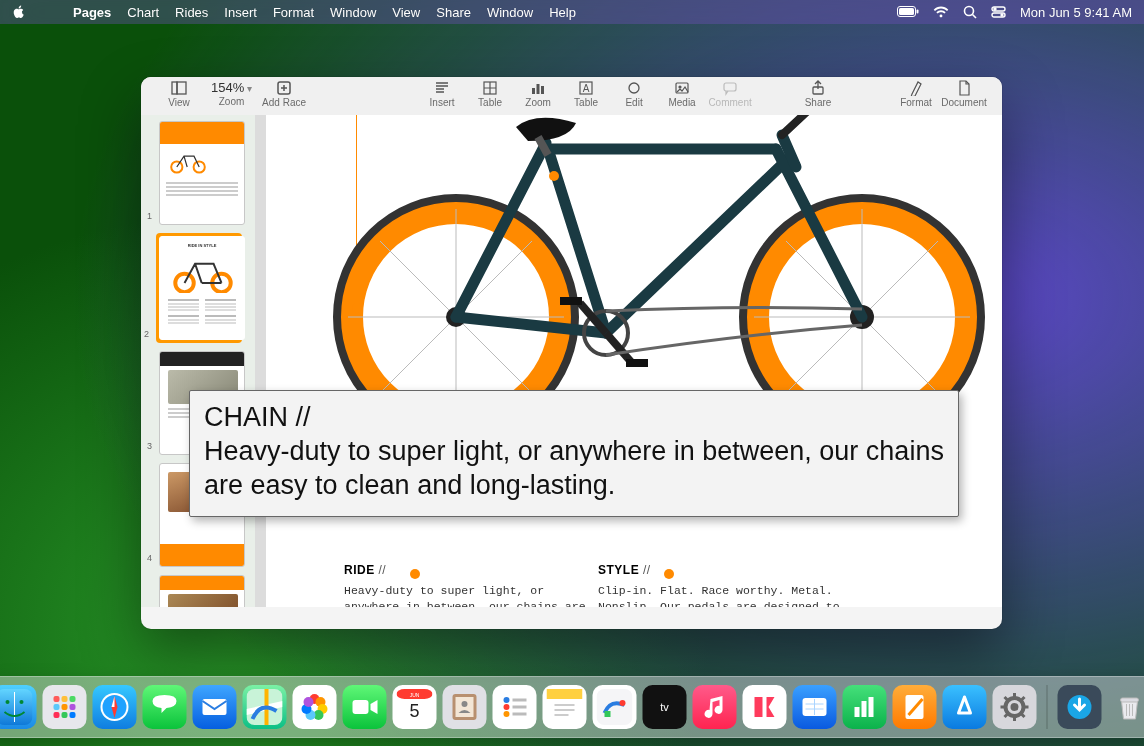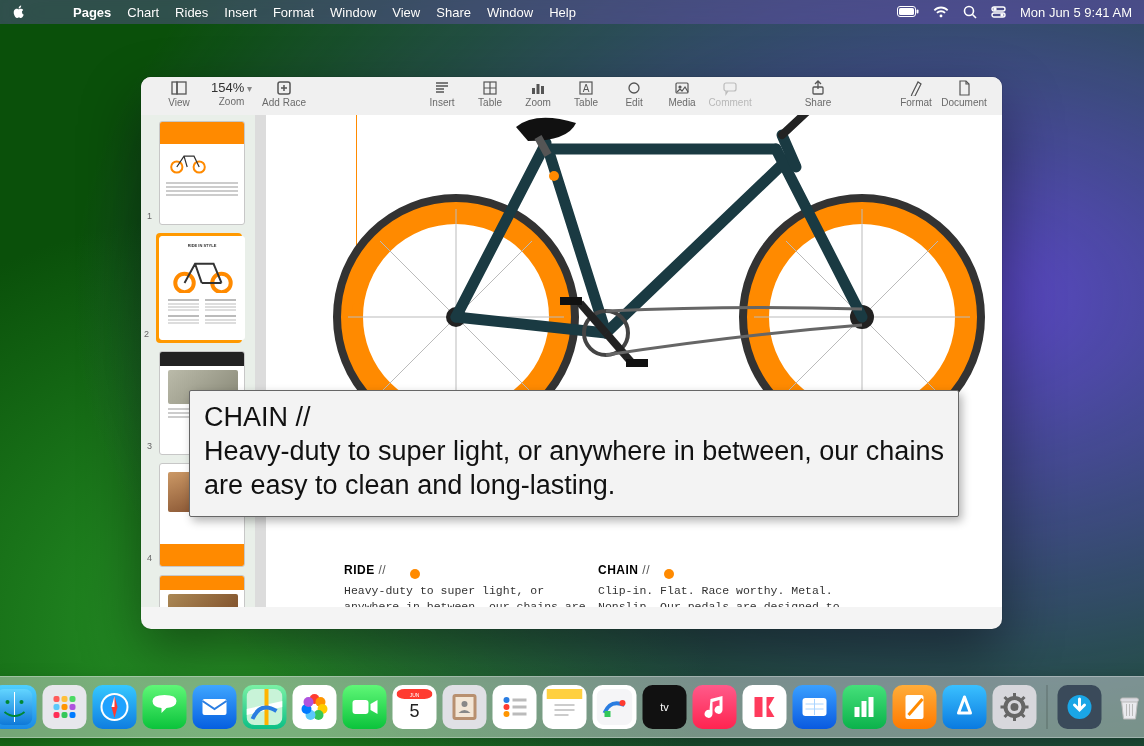--- a/index.html
+++ b/index.html
@@ -444,7 +444,7 @@
         </div>
         <span class="dot" style="left:398px; top:454px"></span>
         <div class="section" style="left:332px; top:448px">
-          <h4><span>CHAIN</span><span class="slash"> //</span></h4>
+          <h4><span>STYLE</span><span class="slash"> //</span></h4>
           <p>Clip-in. Flat. Race worthy. Metal. Nonslip. Our pedals are designed to fit whatever shoes you decide to cycle in.</p>
         </div>
       </div>

